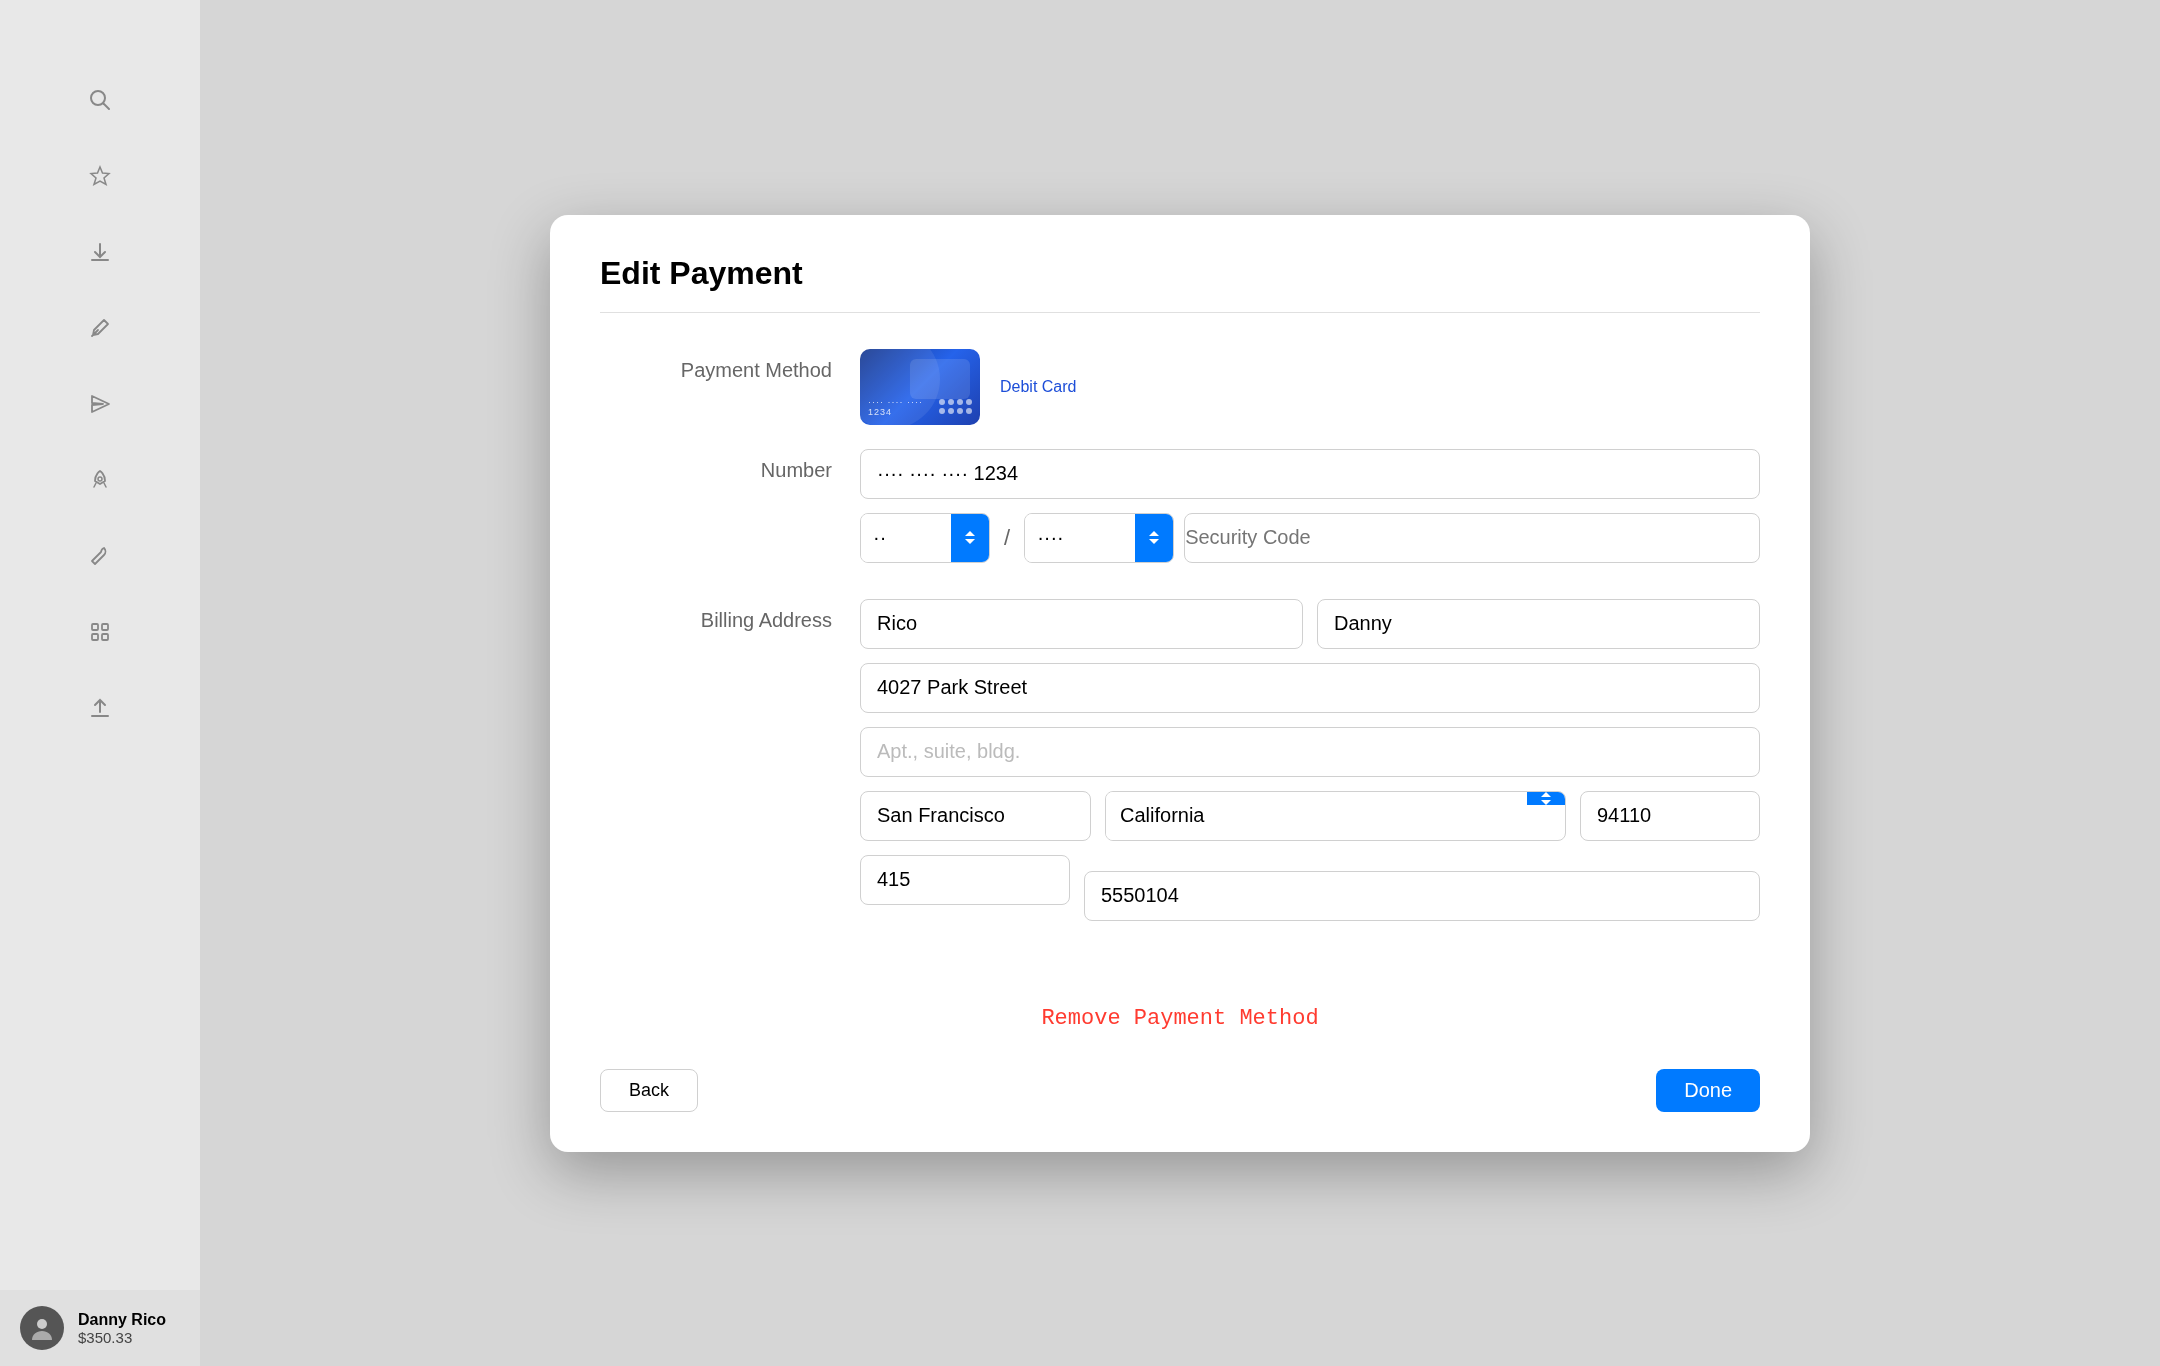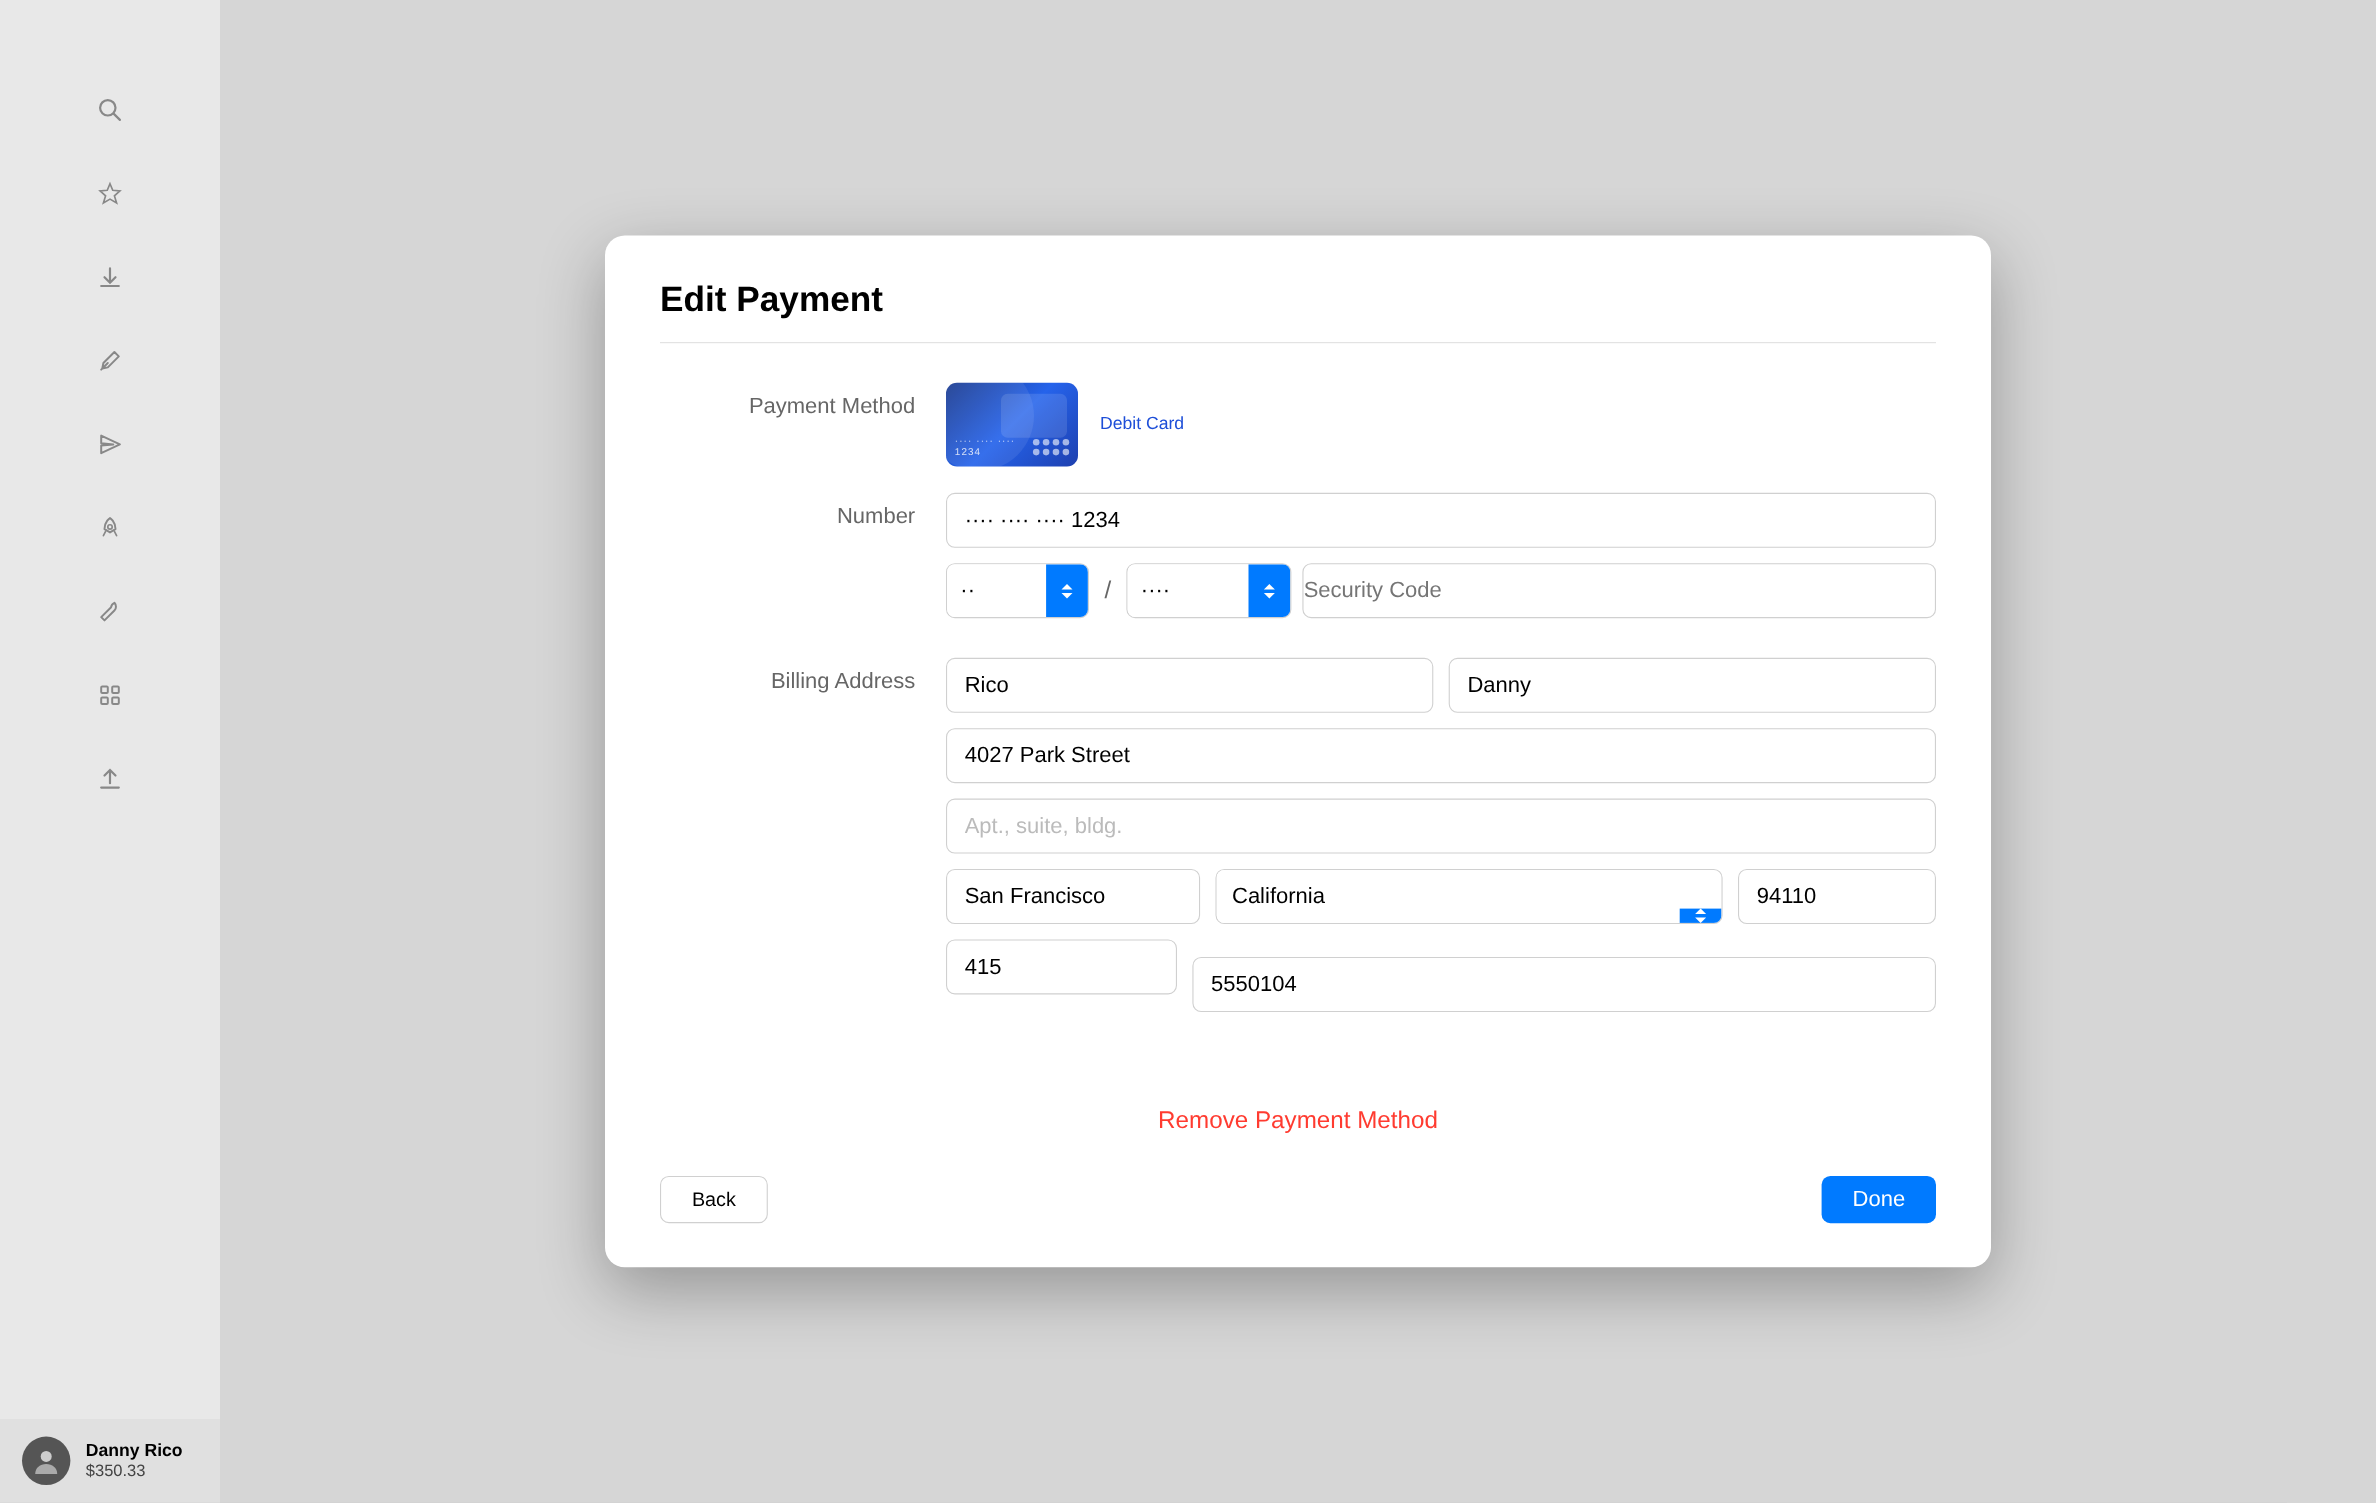--- a/index.html
+++ b/index.html
@@ -313,7 +313,7 @@
 
     .state-group {
       display: flex;
-      align-items: flex-end;
+      align-items: flex-start;
       border: 1.5px solid #d0d0d0;
       border-radius: 8px;
       overflow: hidden;

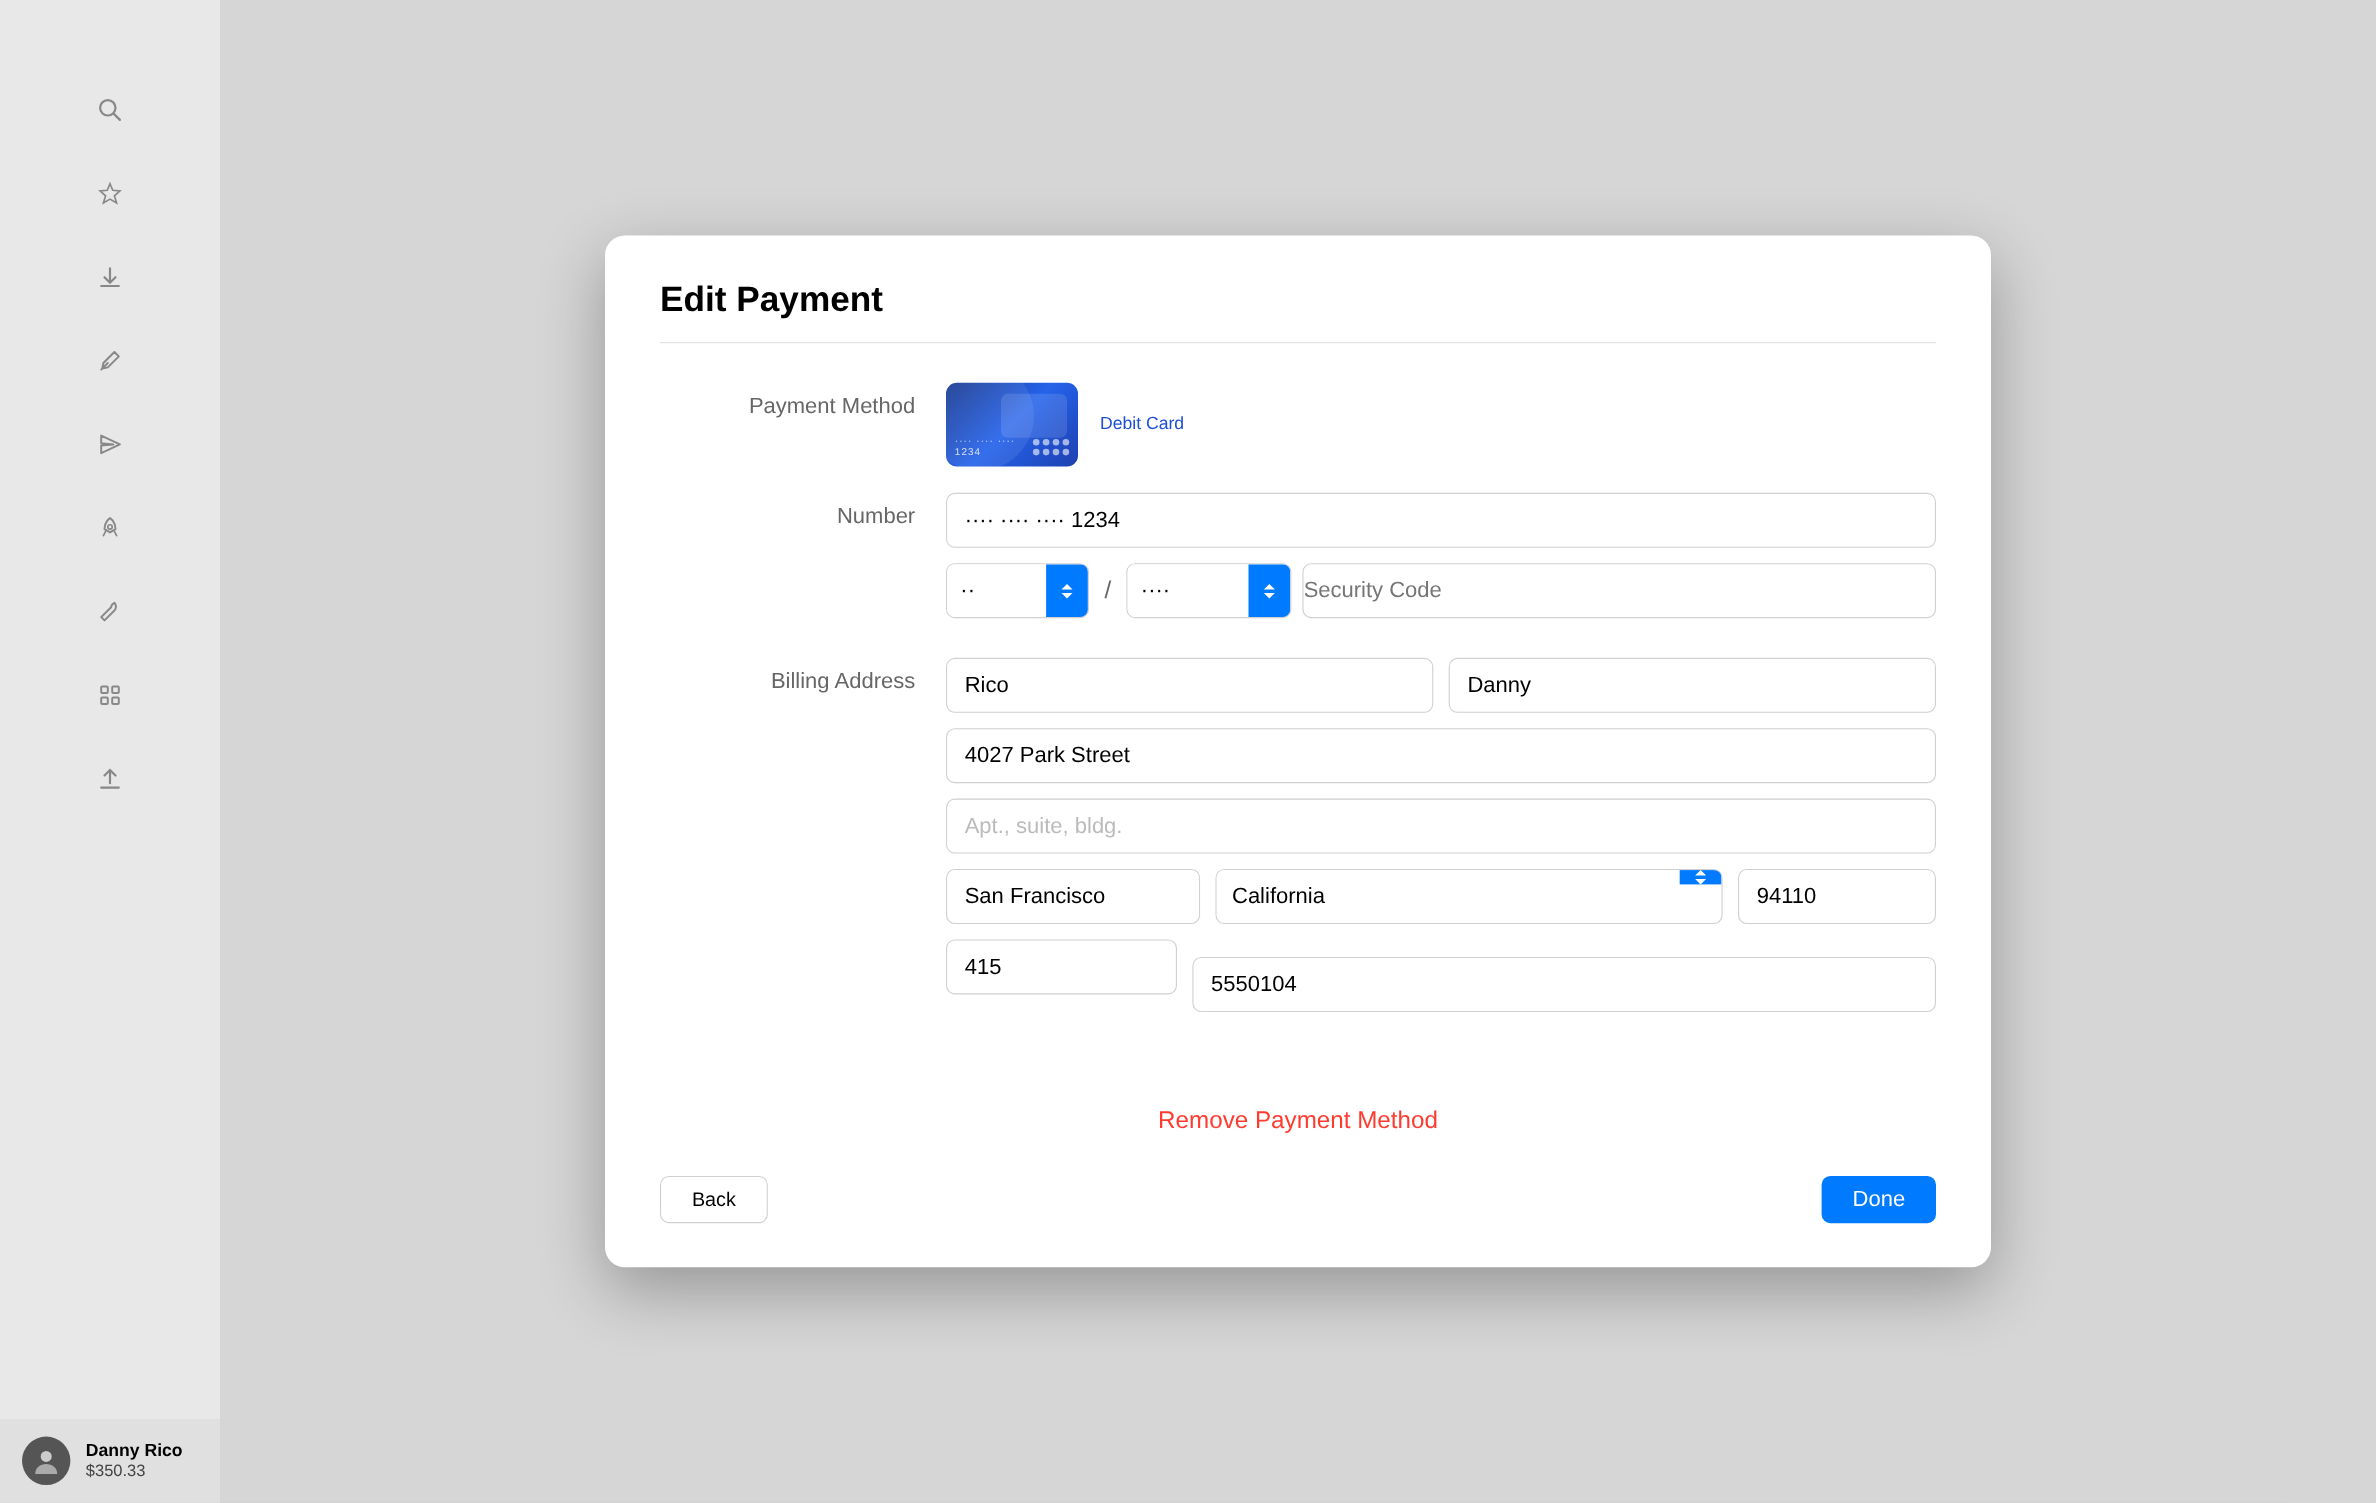--- a/index.html
+++ b/index.html
@@ -363,6 +363,7 @@
       text-align: left;
       margin-top: 37px;
       padding: 8px;
+      font-family: Liberation Mono, monospace;
     }
 
     

